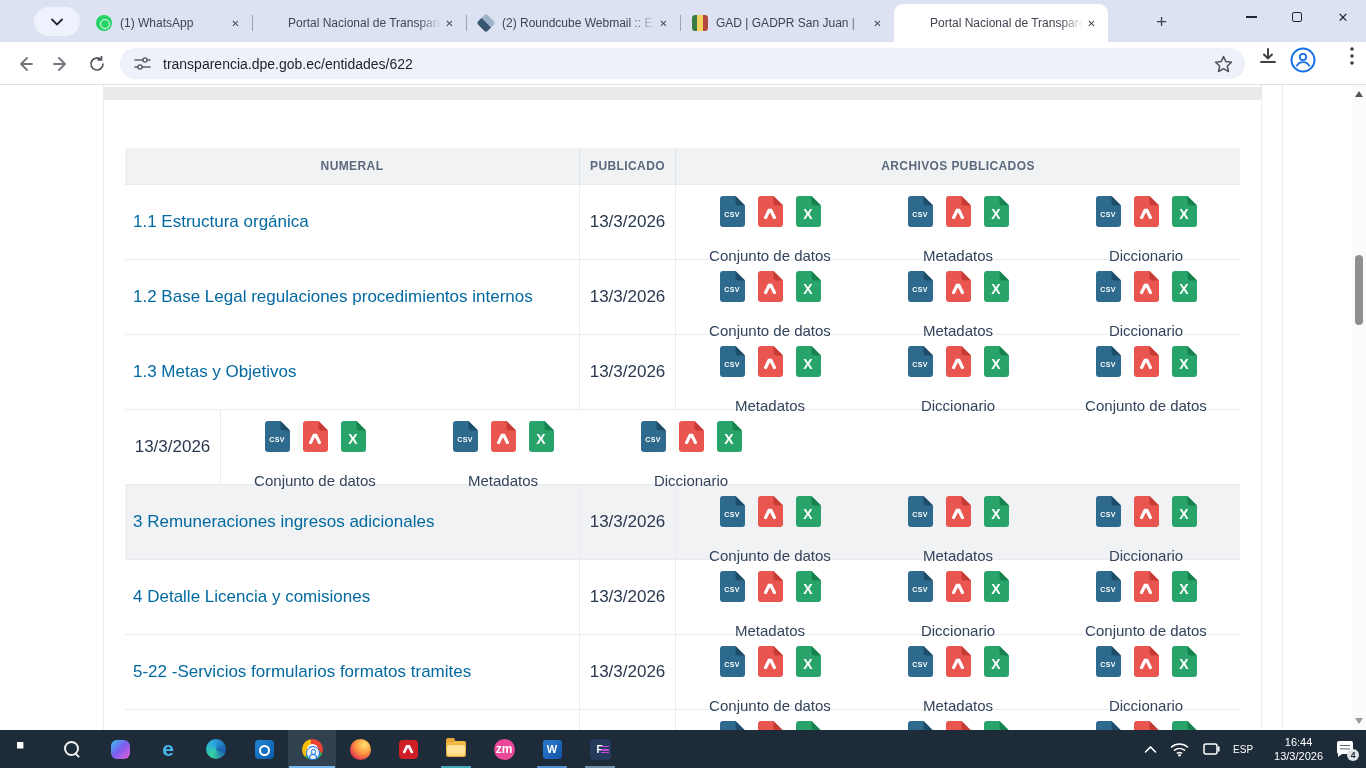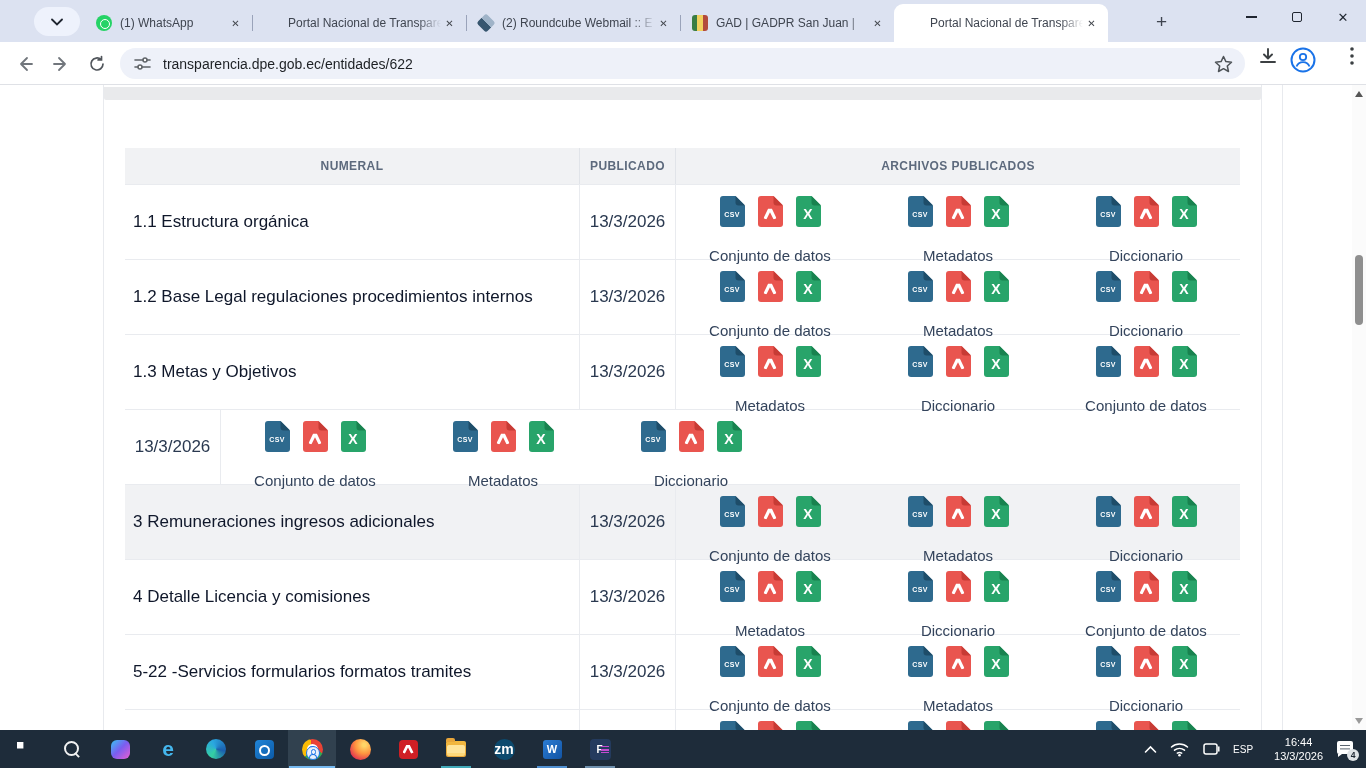--- a/index.html
+++ b/index.html
@@ -47,7 +47,7 @@
   .thead .cw1,.thead .cw2{border-right:1px solid #e1e4e9;}
   .trow{display:flex;height:75px;border-top:1px solid #e9ebef;--page:#fff;}
   .trow.hl{background:#f1f2f4;--page:#f1f2f4;}
-  .c-num{width:455px;display:flex;align-items:center;padding-left:8px;font-size:17px;color:#0f172a;border-right:1px solid #e9ebef;}
+  .c-num{width:455px;display:flex;align-items:center;padding-left:8px;font-size:17px;color:#0369a1;border-right:1px solid #e9ebef;}
   .c-date{width:96px;display:flex;align-items:center;justify-content:center;font-size:17px;color:#2a3950;border-right:1px solid #e9ebef;}
   .c-files{width:564px;display:flex;}
   .fgroup{width:188px;display:flex;flex-direction:column;align-items:center;justify-content:flex-start;padding-top:11px;}

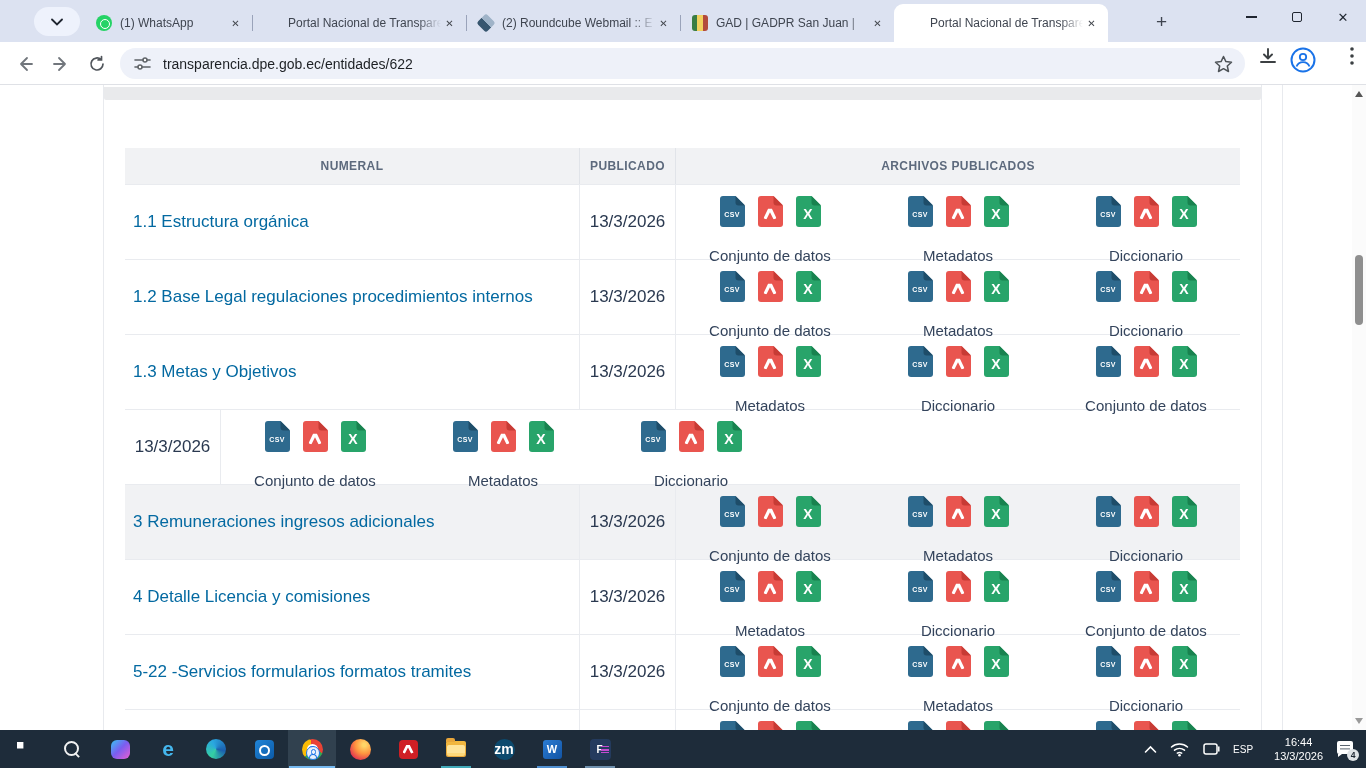--- a/index.html
+++ b/index.html
@@ -103,7 +103,7 @@
   .icon-file-explorer{width:20px;height:16px;border-radius:2px;background:linear-gradient(#f3b93f,#e8a63a);}
   .icon-file-explorer::before{content:"";position:absolute;left:0;top:-3px;width:9px;height:4px;border-radius:2px 2px 0 0;background:#e8a63a;}
   .icon-file-explorer::after{content:"";position:absolute;left:1px;top:4px;width:18px;height:11px;border-radius:2px;background:linear-gradient(#ffe49a 0 70%,#ffd97a 70%);}
-  .icon-zoom{width:21px;height:21px;border-radius:50%;background:#0c4a6e;font-size:14px;font-weight:bold;}
+  .icon-zoom{width:21px;height:21px;border-radius:50%;background:#ec4899;font-size:12px;font-weight:bold;}
   .icon-word{width:19px;height:19px;border-radius:3px;background:linear-gradient(135deg,#2b7cd3,#1254a4);font-size:11px;font-weight:bold;}
   .icon-fes{width:21px;height:21px;border-radius:4px;background:#243b5e;font-size:10px;font-weight:bold;letter-spacing:1px;}
   .icon-fes::after{content:"";position:absolute;right:2px;top:7px;width:8px;height:7px;background:repeating-linear-gradient(#c44bd1 0 1.4px,transparent 1.4px 3.2px);}

